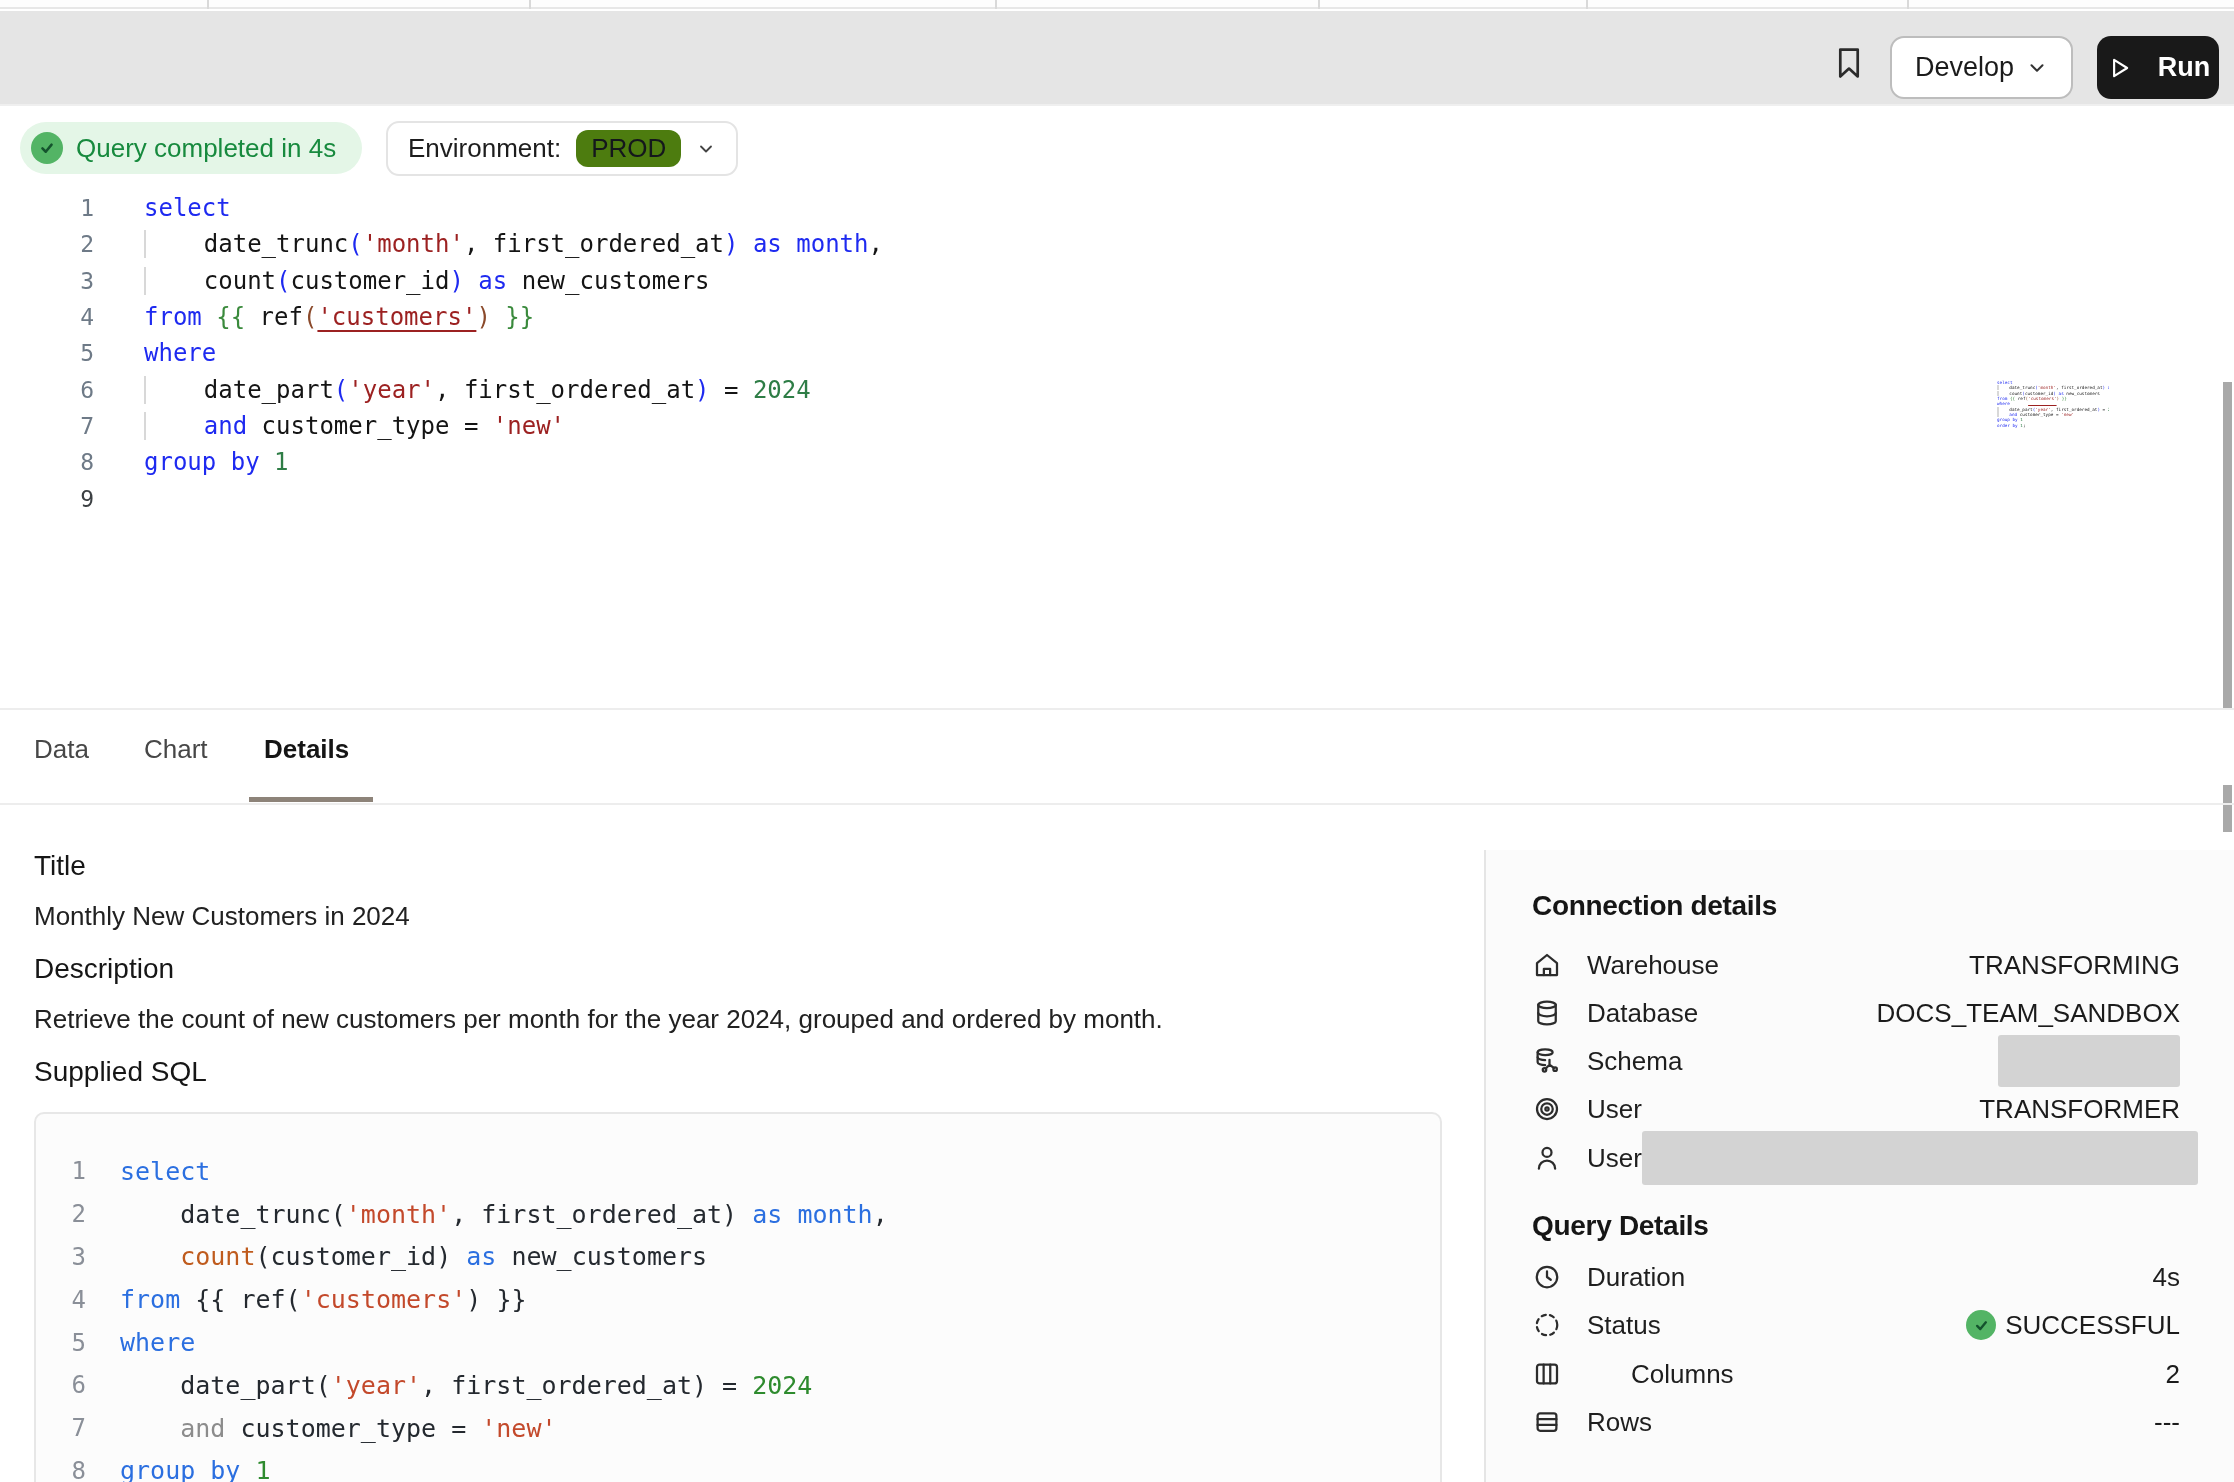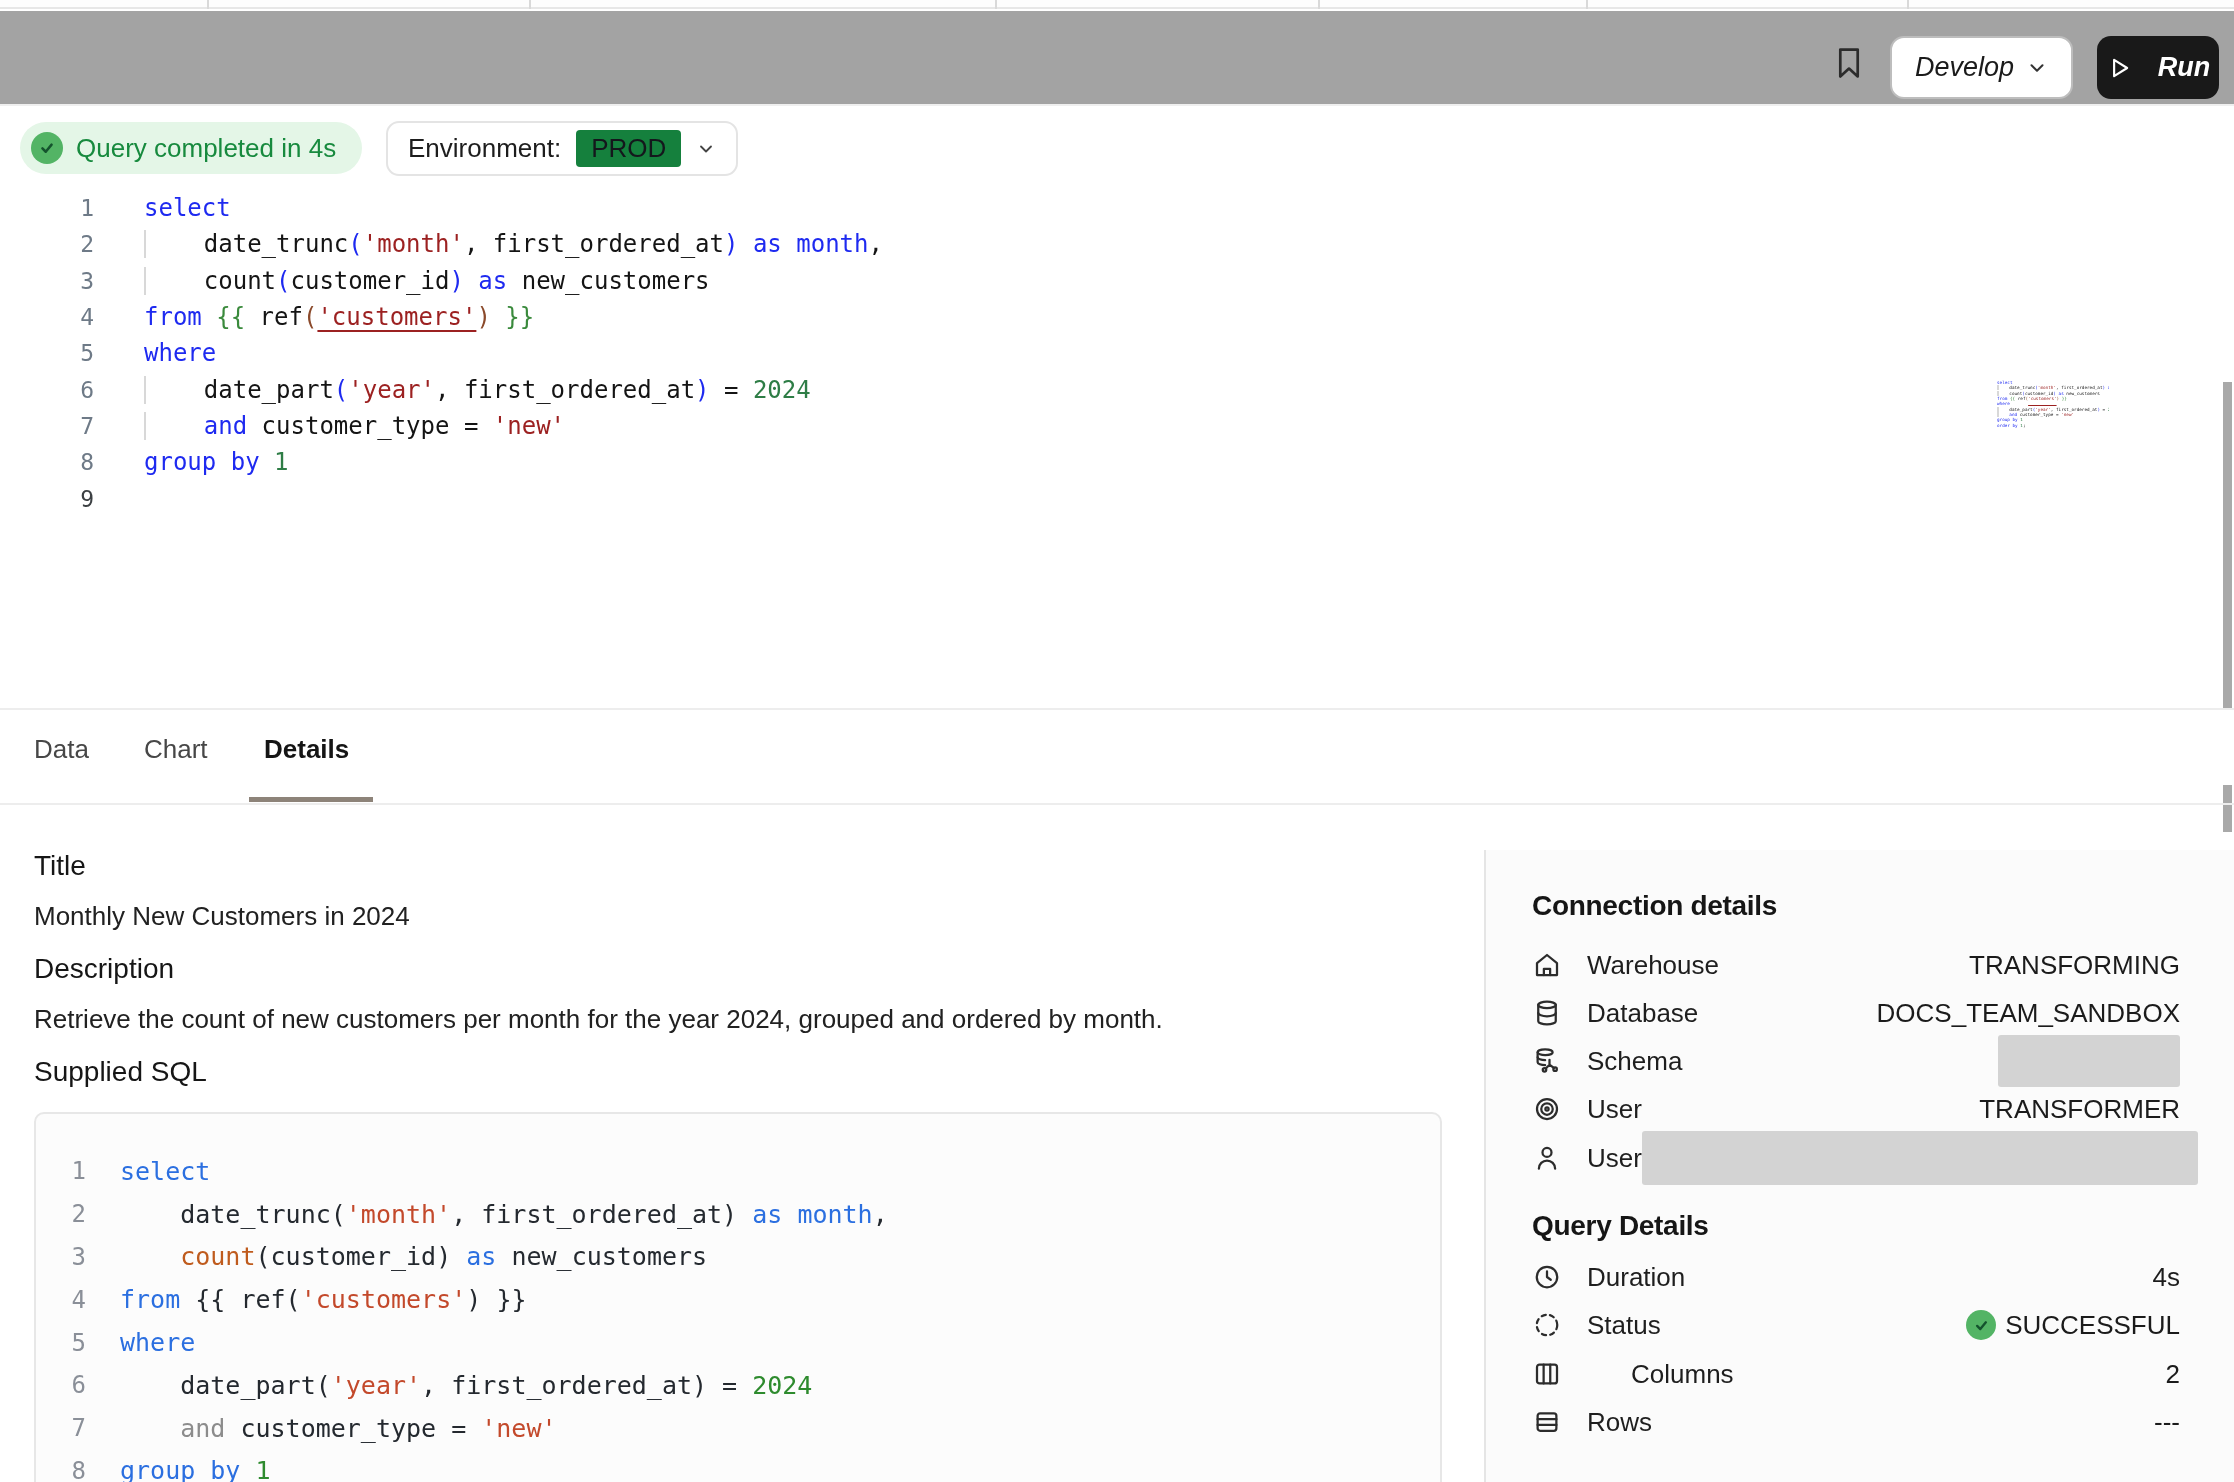--- a/index.html
+++ b/index.html
@@ -13,8 +13,8 @@
   .tabstrip .tabdiv { position:absolute; top:0; width:2px; height:9px; background:#d9d9d9; }
 
   
-  .toolbar { position:absolute; left:0; top:11px; width:100%; height:95px; background:#a3a3a3;
-    border-bottom:2px solid #efefef;font-style:italic; }
+  .toolbar { position:absolute; left:0; top:11px; width:100%; height:95px; background:#e5e5e5;
+    border-bottom:2px solid #efefef; }
   .bookmark { position:absolute; left:1830px; top:26px; width:38px; height:52px; cursor:pointer; }
   .btn { position:absolute; top:25px; height:63px; border-radius:14px; display:flex;
     align-items:center; justify-content:center; gap:12px; font-size:27px; cursor:pointer; }

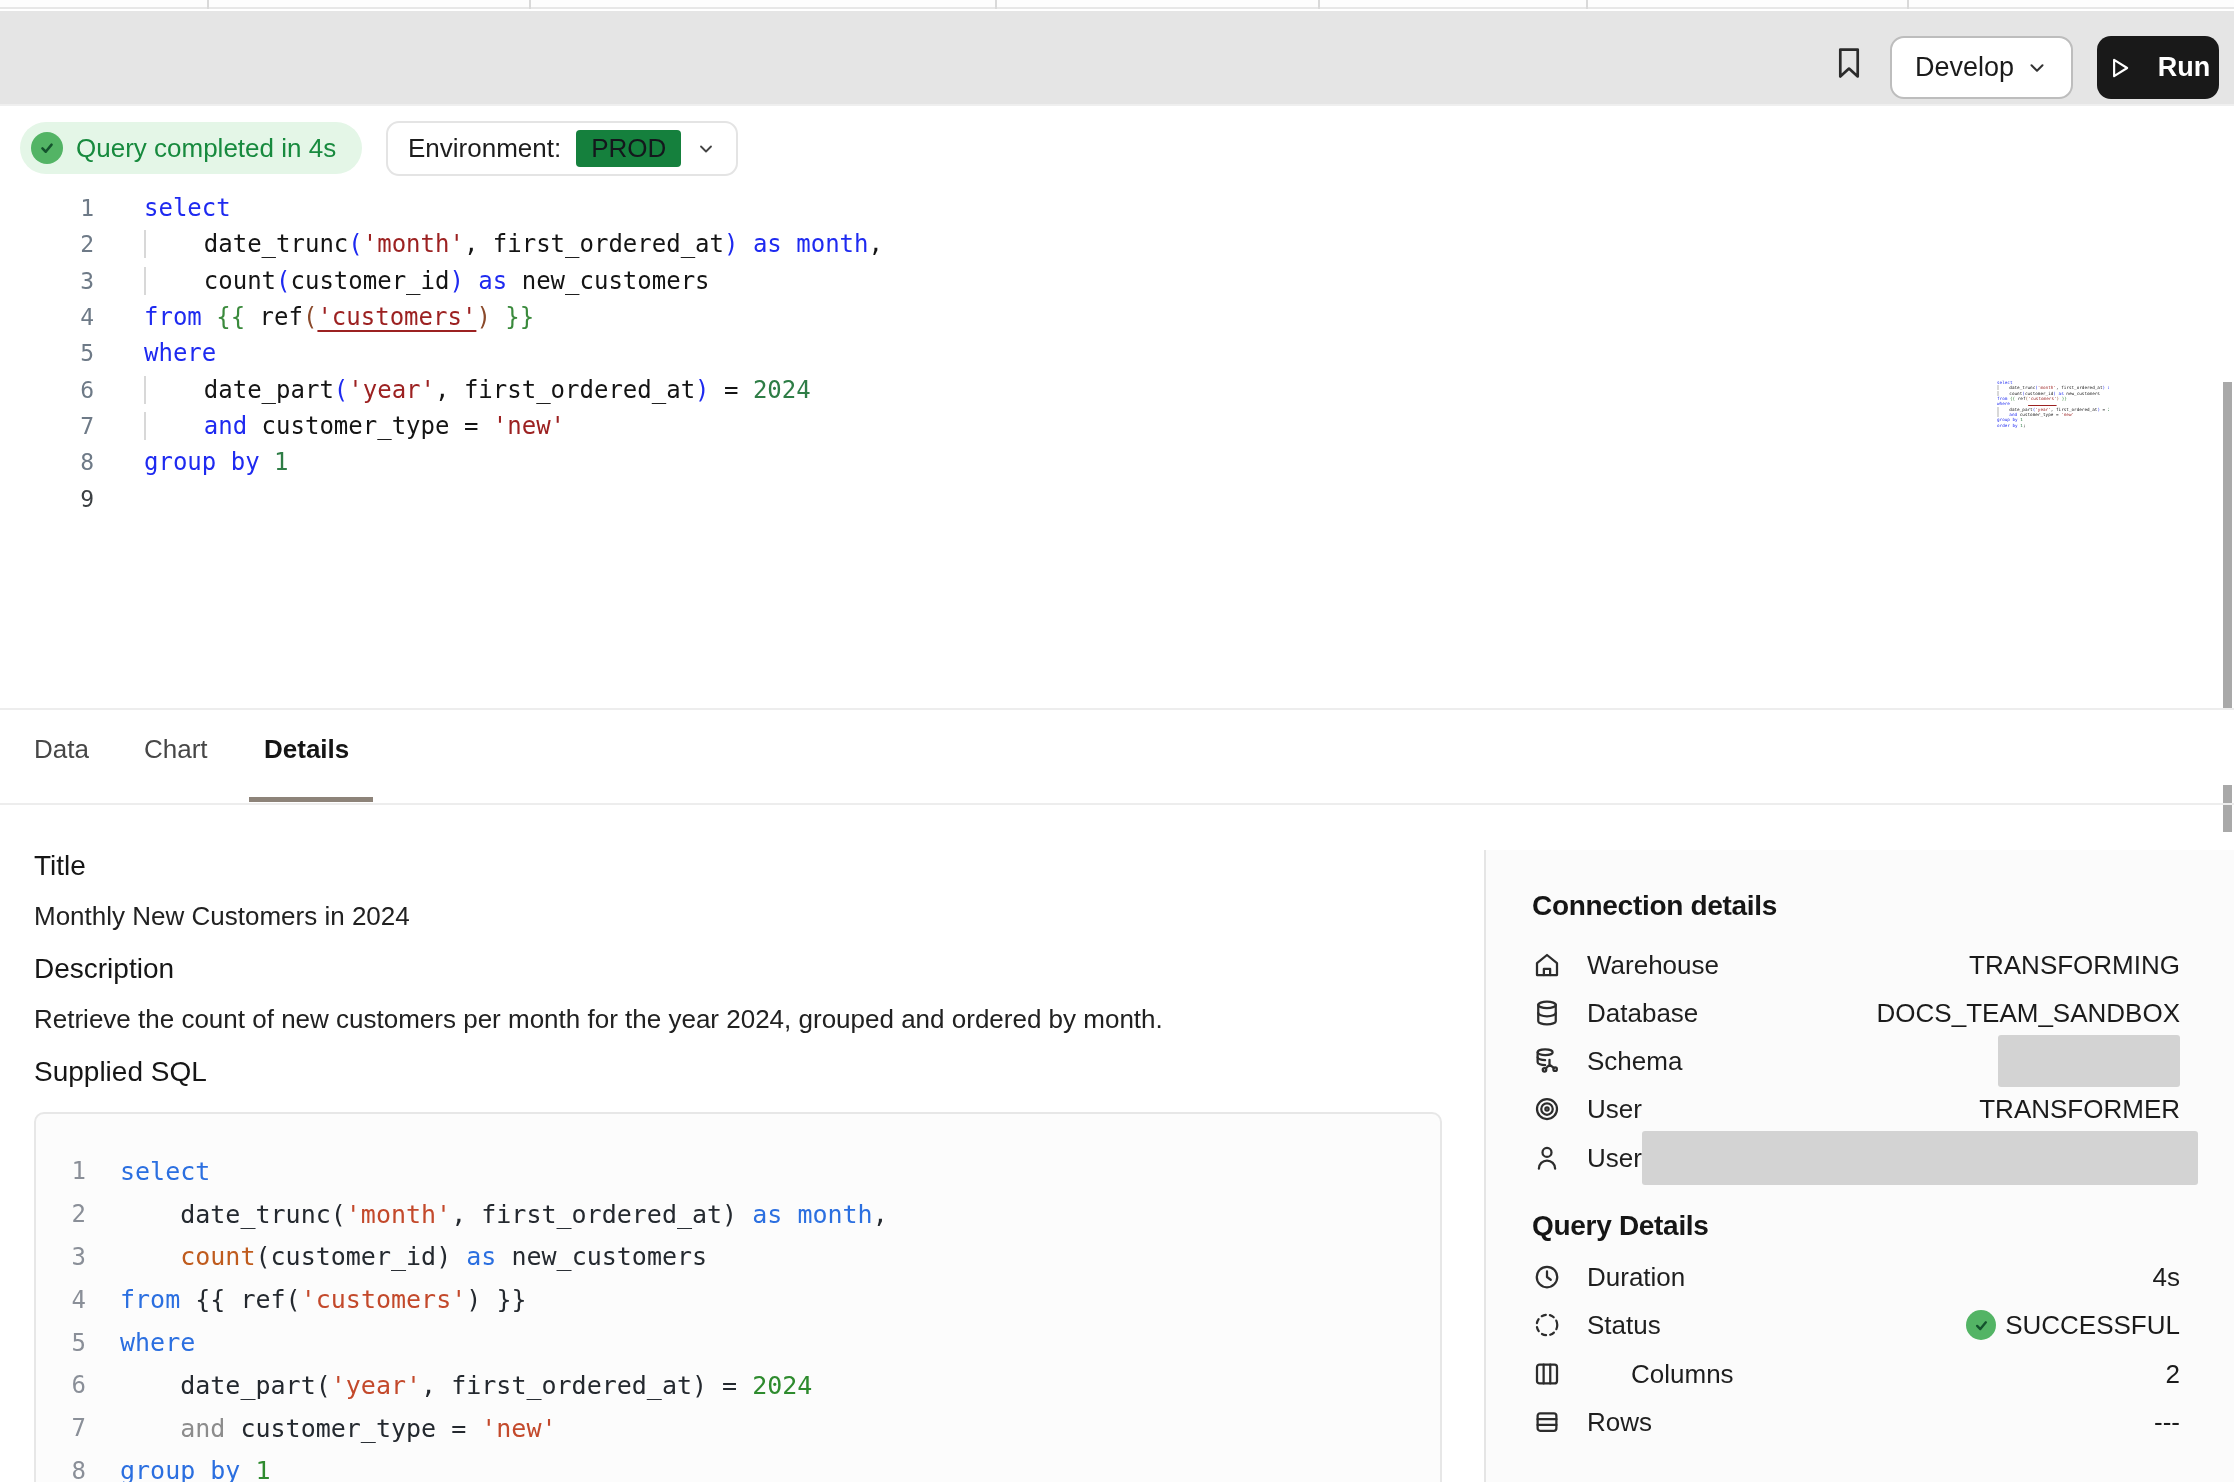--- a/index.html
+++ b/index.html
@@ -30,7 +30,7 @@
   .env-select { position:absolute; left:386px; top:121px; height:55px; border:2px solid #e4e4e4;
     border-radius:13px; background:#fff; display:flex; align-items:center; gap:15px;
     padding:0 20px; font-size:26px; color:#1d1d1d; cursor:pointer; }
-  .env-value { background:#15803d; border-radius:4px; padding:3px 15px; color:#14171c; }
+  .env-value { background:#4d7c0f; border-radius:12px; padding:3px 15px; color:#14171c; }
 
   
   .editor { position:absolute; left:0; top:178px; width:2234px; height:530px; background:#fff; }

